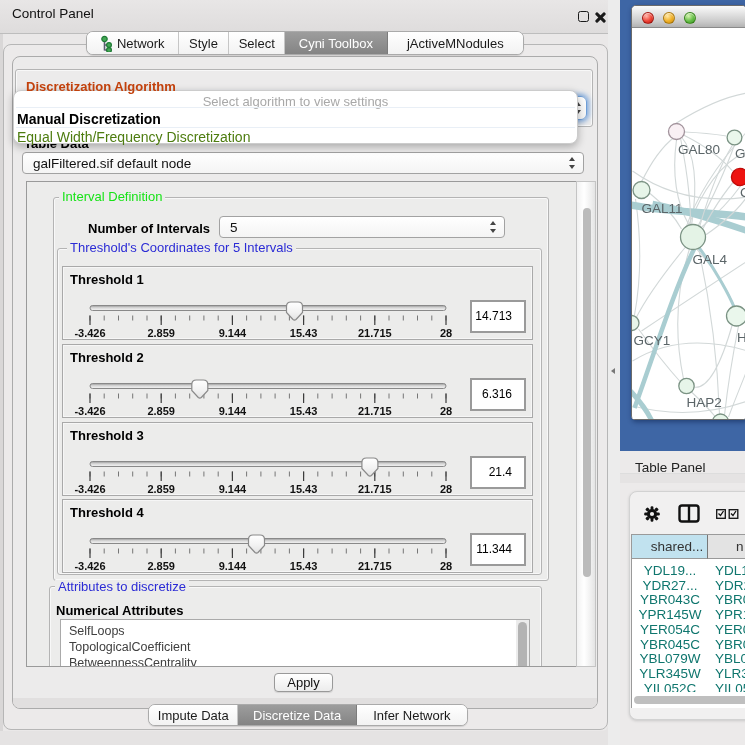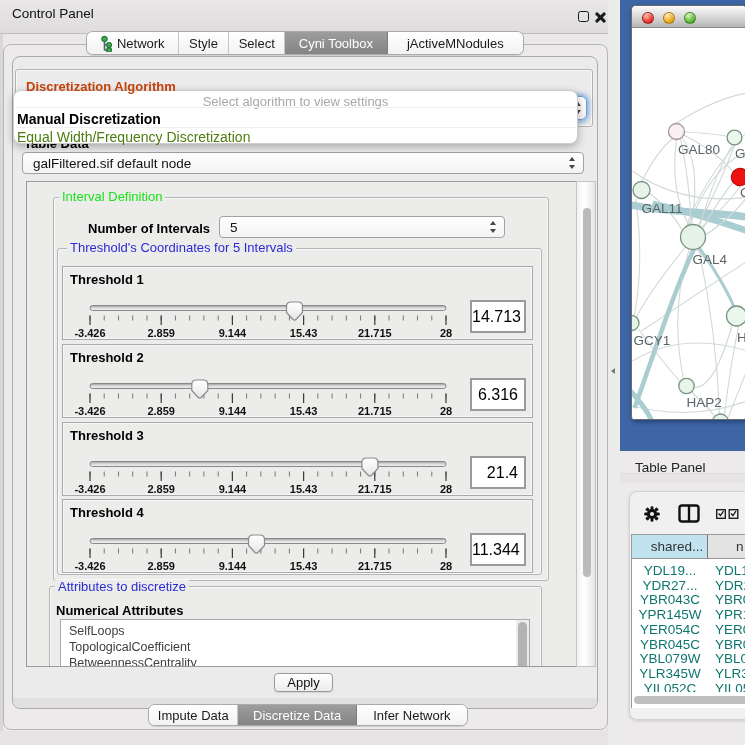--- a/index.html
+++ b/index.html
@@ -50,7 +50,7 @@
   .trow { position:absolute; left:35px; width:471px; height:74px; border:1px solid #a9a9a9; box-shadow:inset 0 0 0 1px #f6f6f6; background:#ececeb; }
   .trow .tt { position:absolute; left:7px; top:5px; font-weight:bold; font-size:13px; color:#000; }
   .tlab { position:absolute; transform:translateX(-50%); font-weight:bold; font-size:11px; color:#111; top:60px; }
-  .vbox { position:absolute; left:407px; top:33px; width:56px; height:33px; background:#fff; border:2px solid #9a9a9a; font-size:16px; color:#000; text-align:right; line-height:29px; padding-right:6px; }
+  .vbox { position:absolute; left:407px; top:33px; width:56px; height:33px; background:#fff; border:2px solid #9a9a9a; font-size:12px; color:#000; text-align:right; line-height:29px; padding-right:12px; }
 
   
   .litem { position:absolute; left:8px; font-size:12.5px; color:#404040; }

